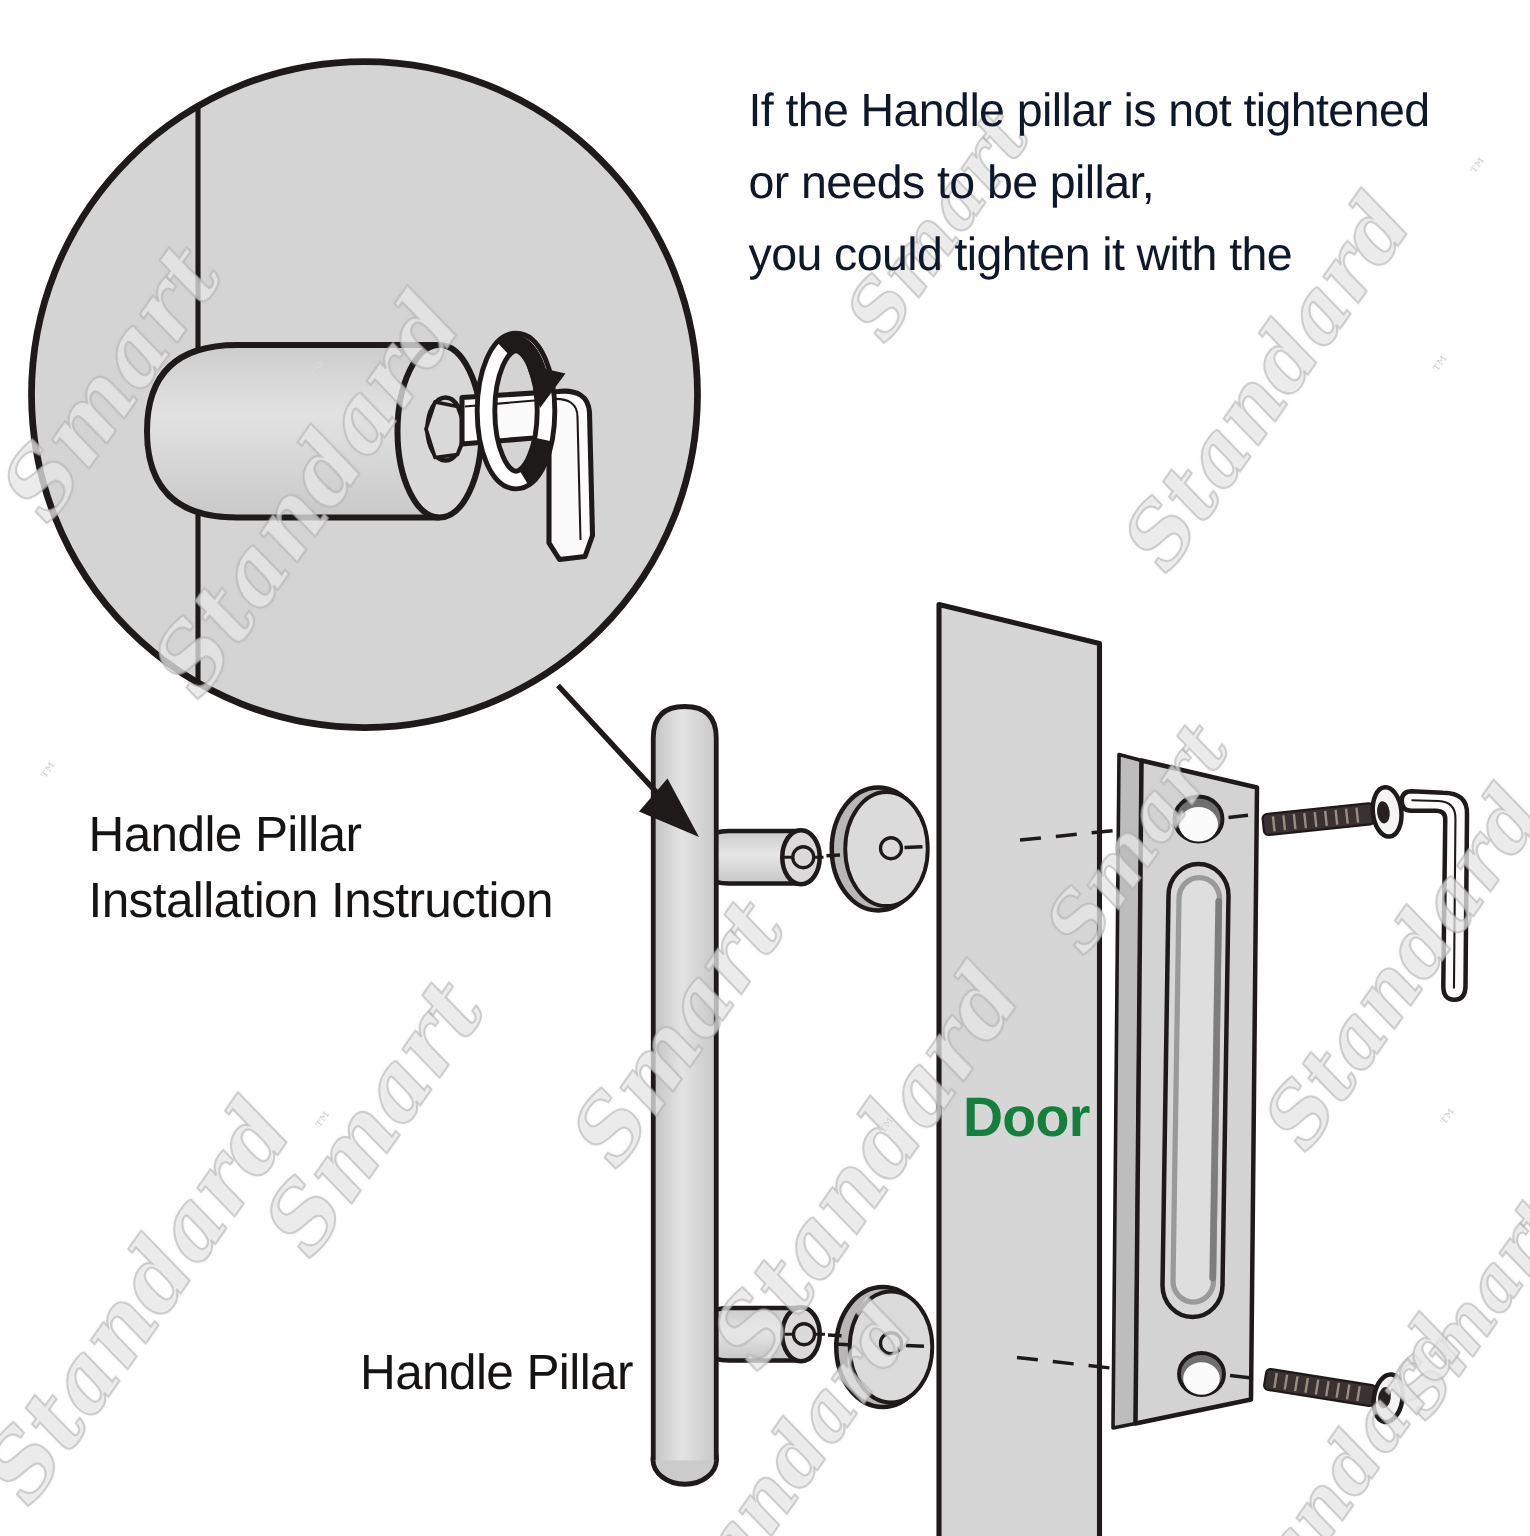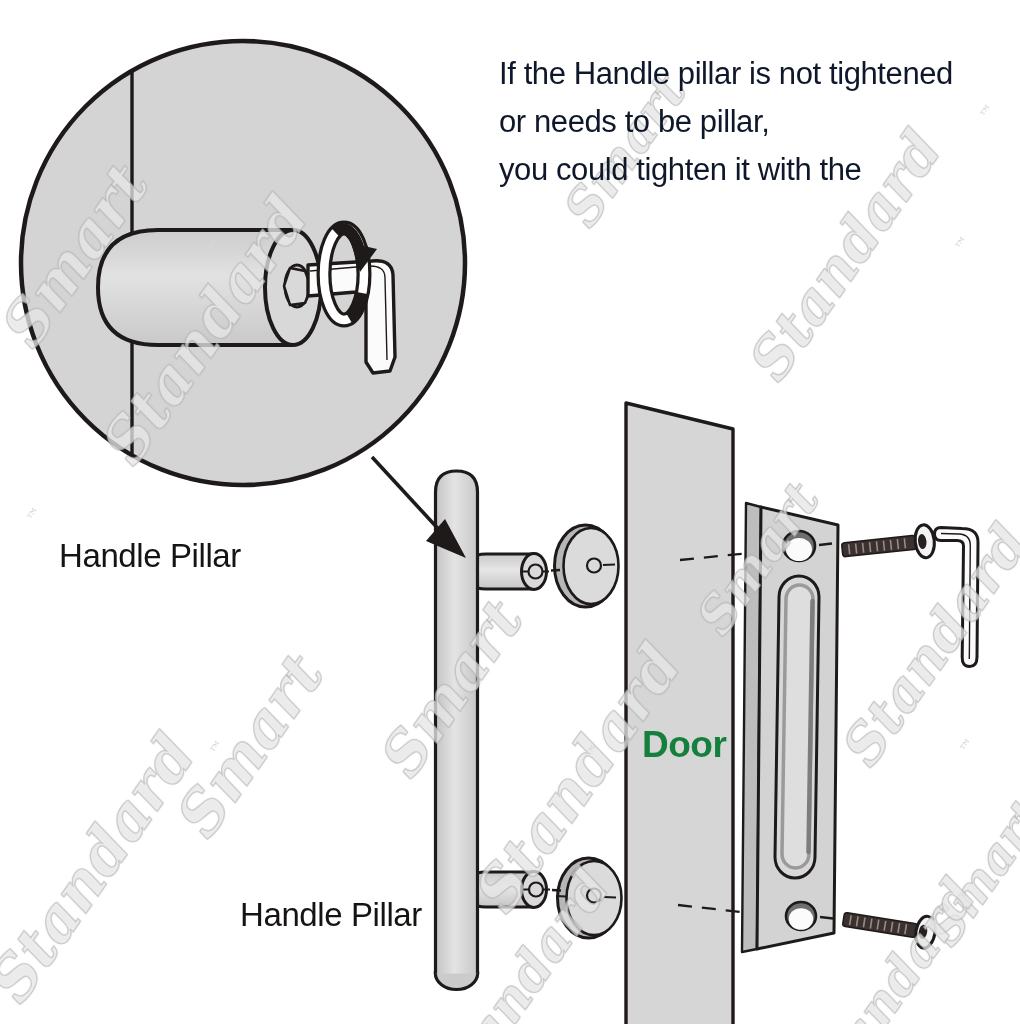--- a/index.html
+++ b/index.html
@@ -258,6 +258,7 @@
     </div>
     <div class="caption">
       <div>Handle Pillar</div>
+      <div>Installation Instruction</div>
     </div>
     <div class="pillar-label">Handle Pillar</div>
     <div class="door-label">Door</div>

